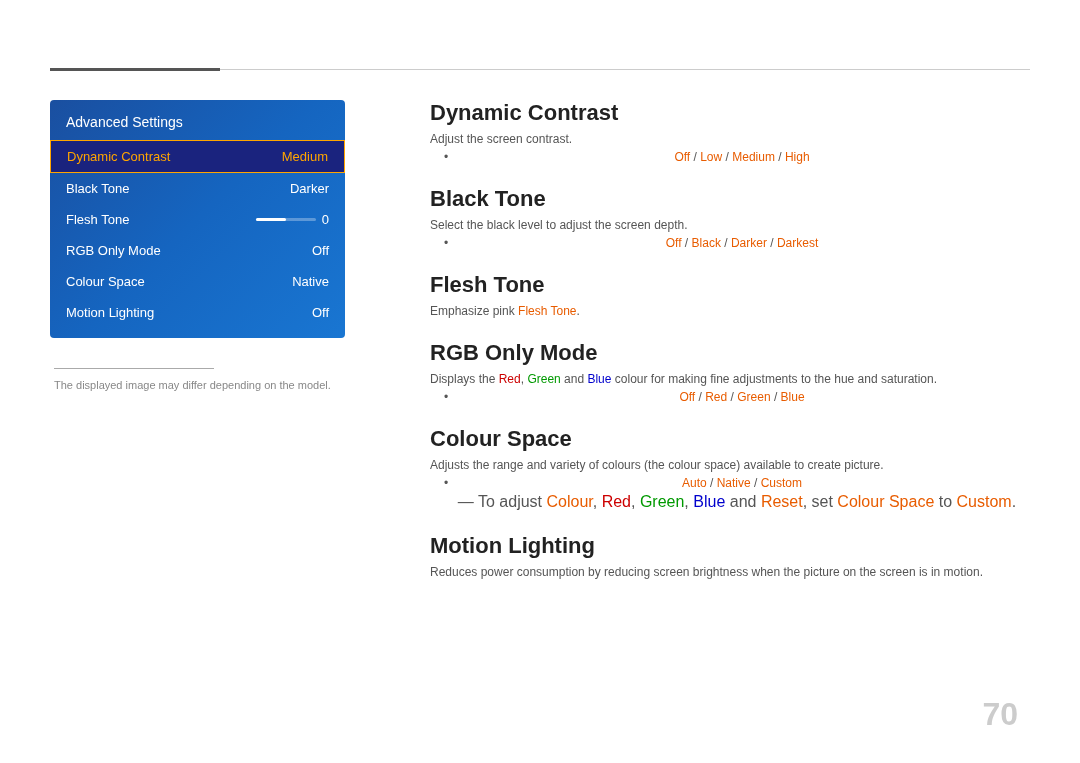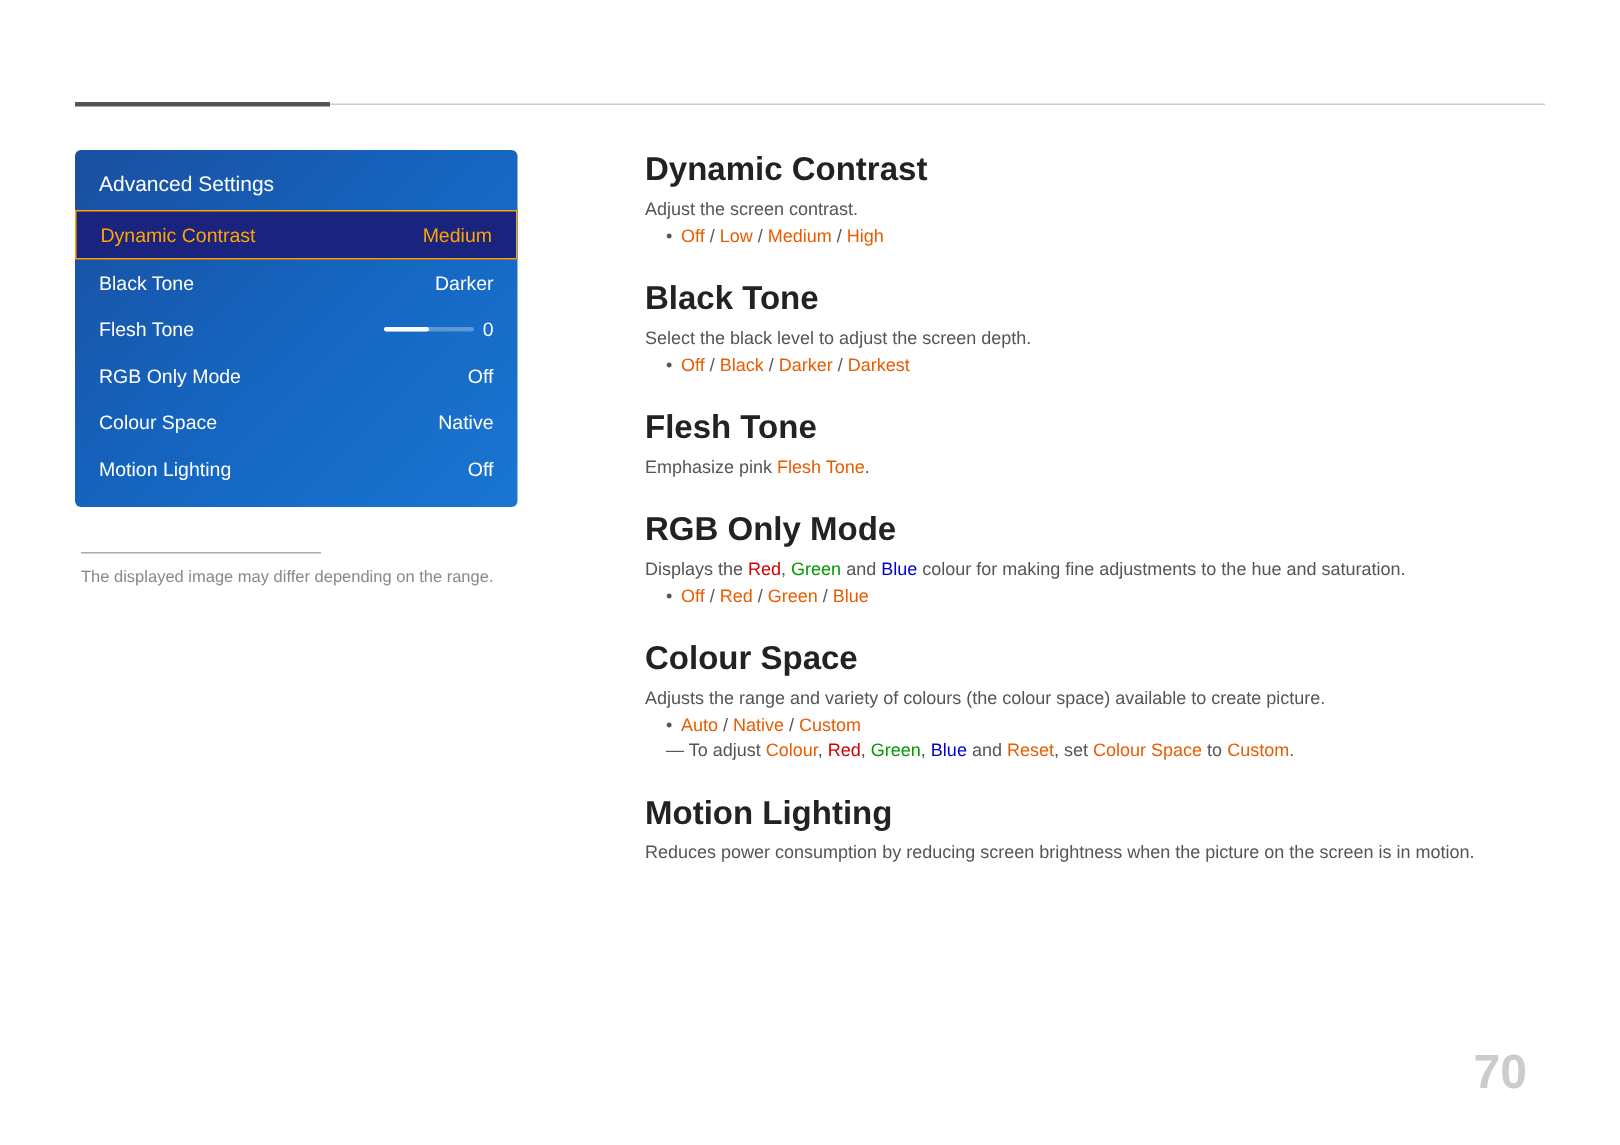--- a/index.html
+++ b/index.html
@@ -151,6 +151,7 @@
       font-size: 12px;
       color: #555;
       padding-left: 14px;
+      text-align: center;
     }
 
     .section-options li {

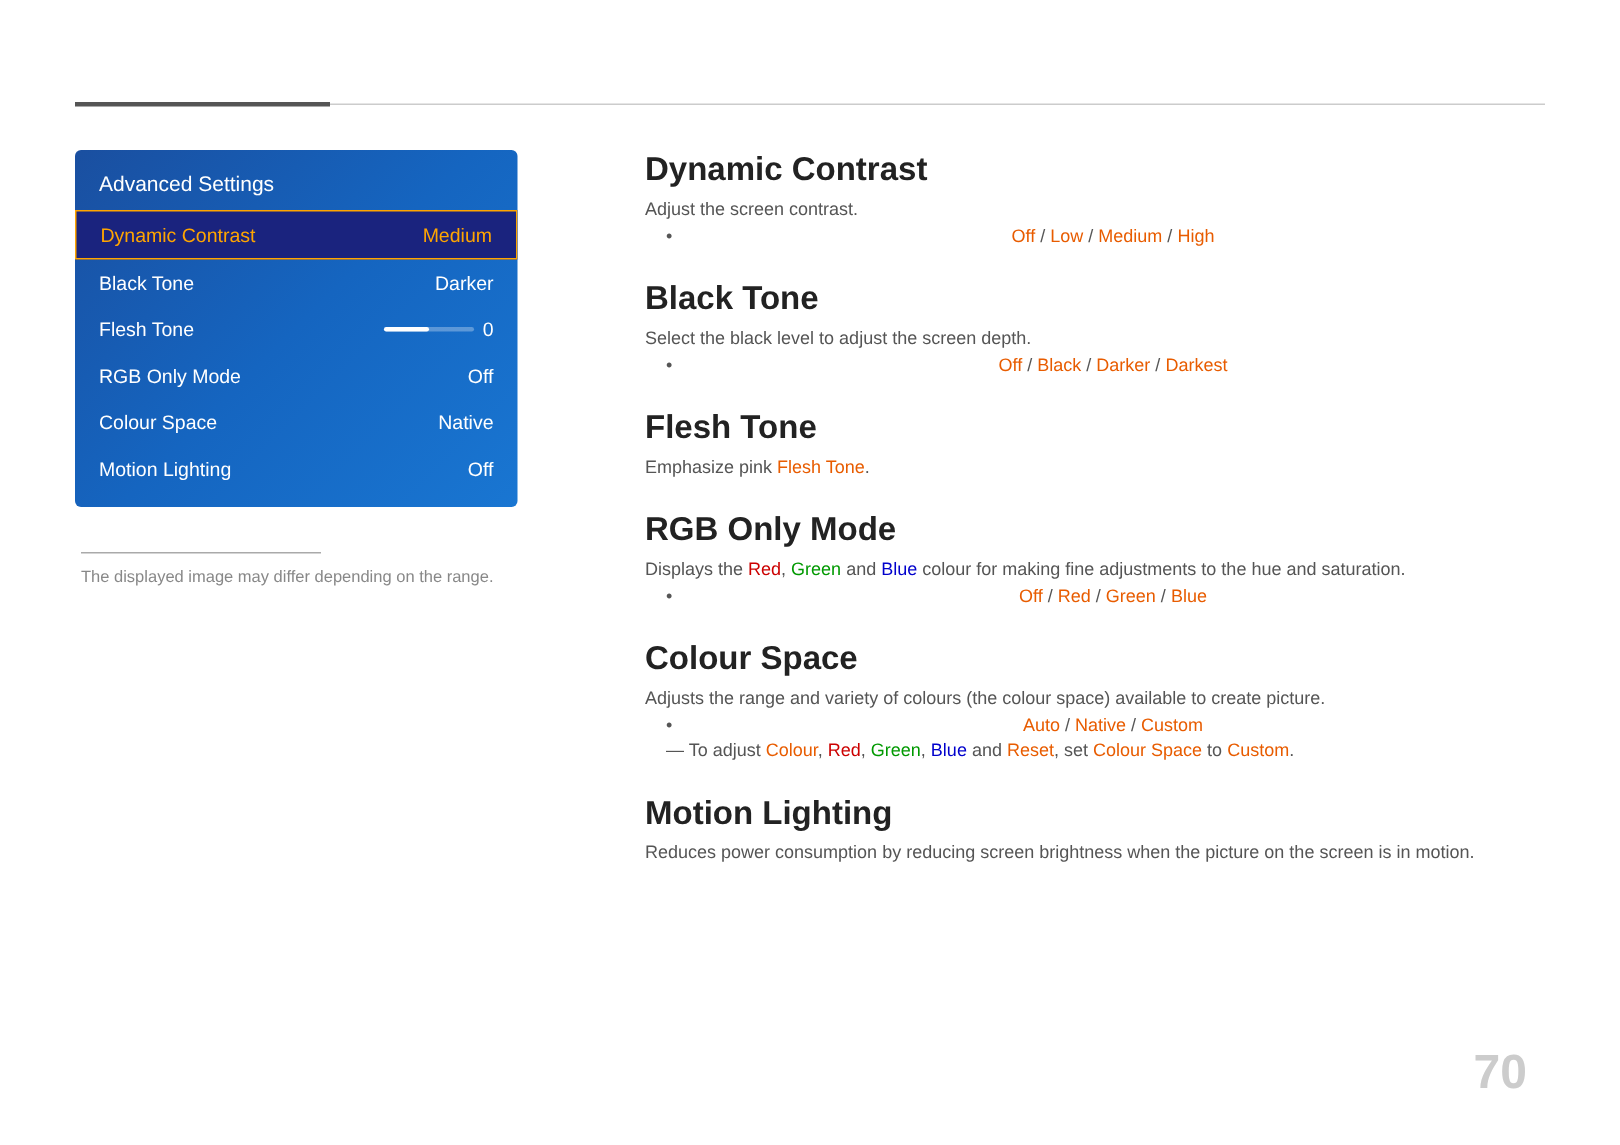--- a/index.html
+++ b/index.html
@@ -244,7 +244,7 @@
 
   <div class="note-section">
     <div class="note-divider"></div>
-    <p class="note-text">The displayed image may differ depending on the range.</p>
+    <p class="note-text">The displayed image may differ depending on the model.</p>
   </div>
 </div>
 

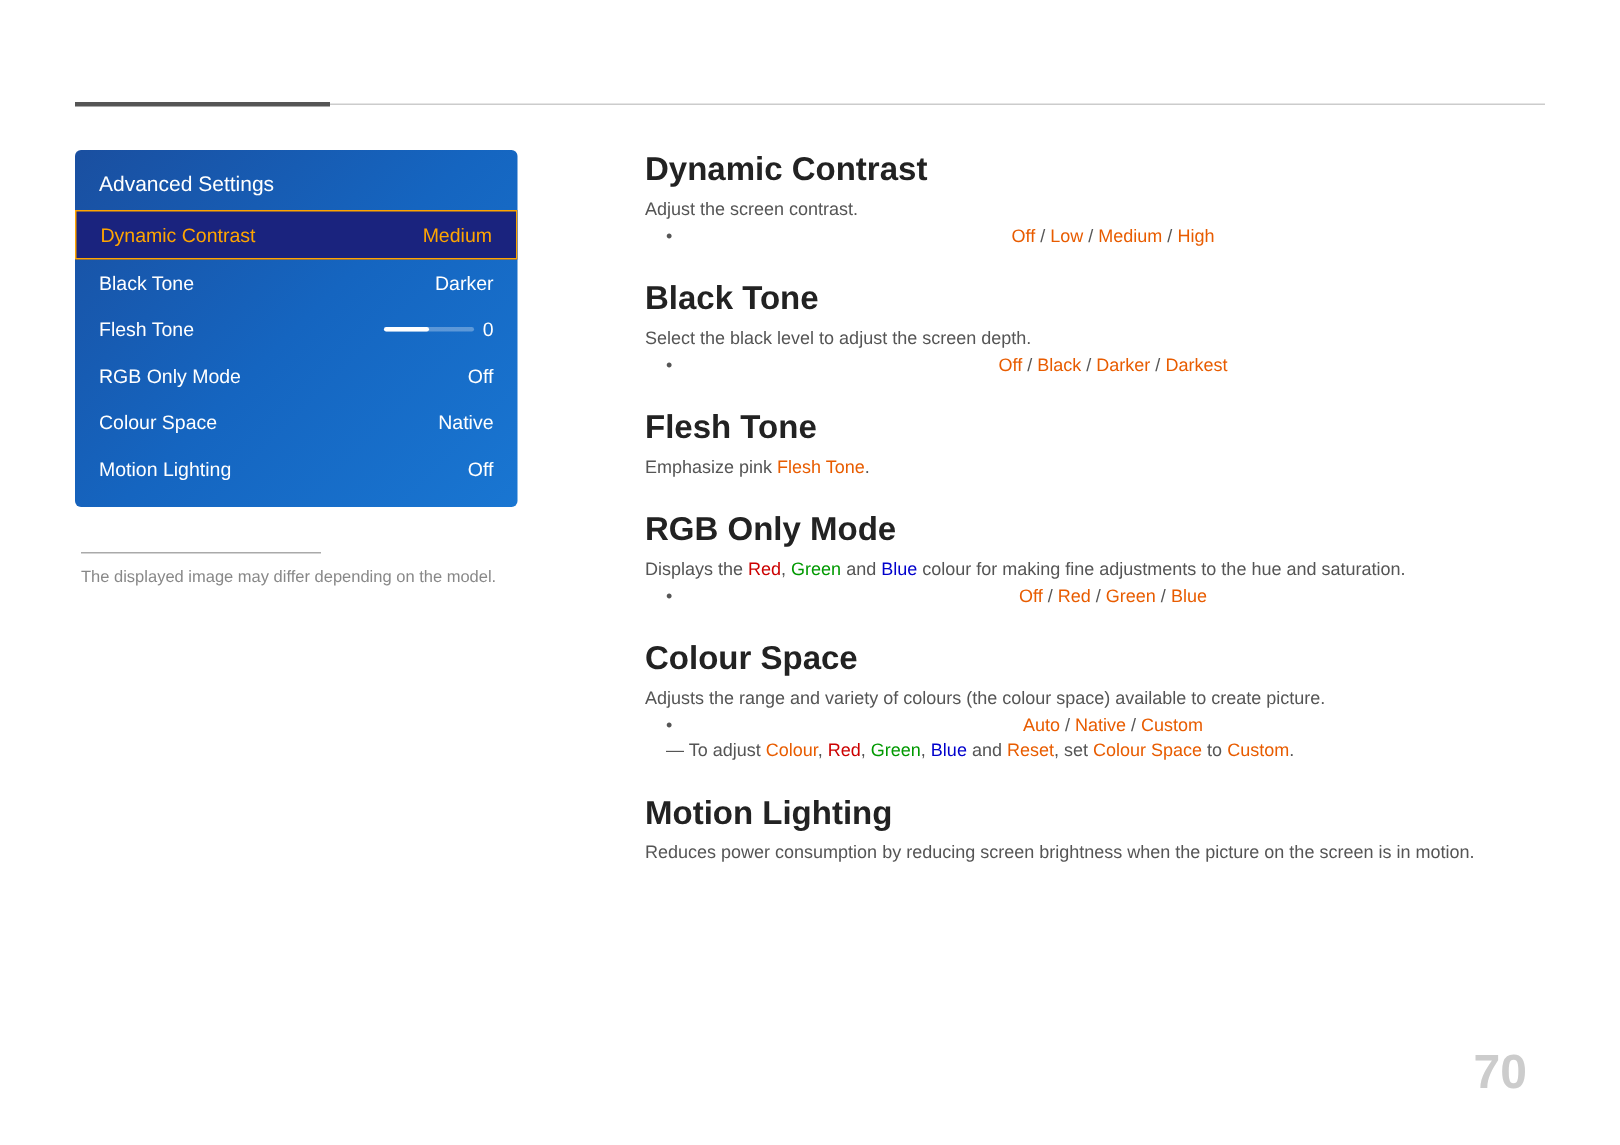--- a/index.html
+++ b/index.html
@@ -173,10 +173,11 @@
     .highlight-blue { color: #0000cc; }
 
     .sub-note {
-      font-size: 12px;
+      font-size: 16px;
       color: #555;
       padding-left: 14px;
       margin-top: 3px;
+      text-align: center;
     }
 
     .sub-note::before {

